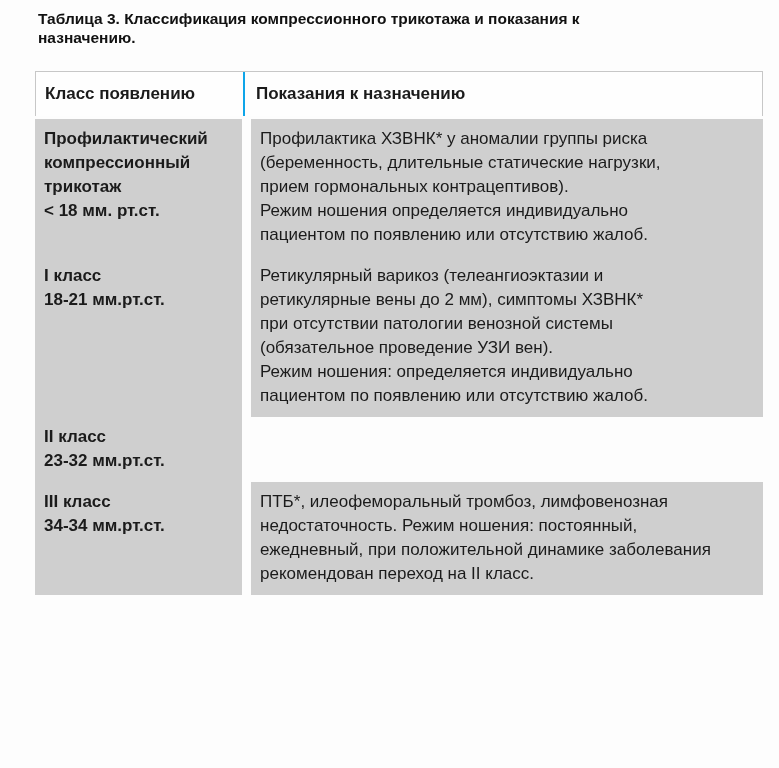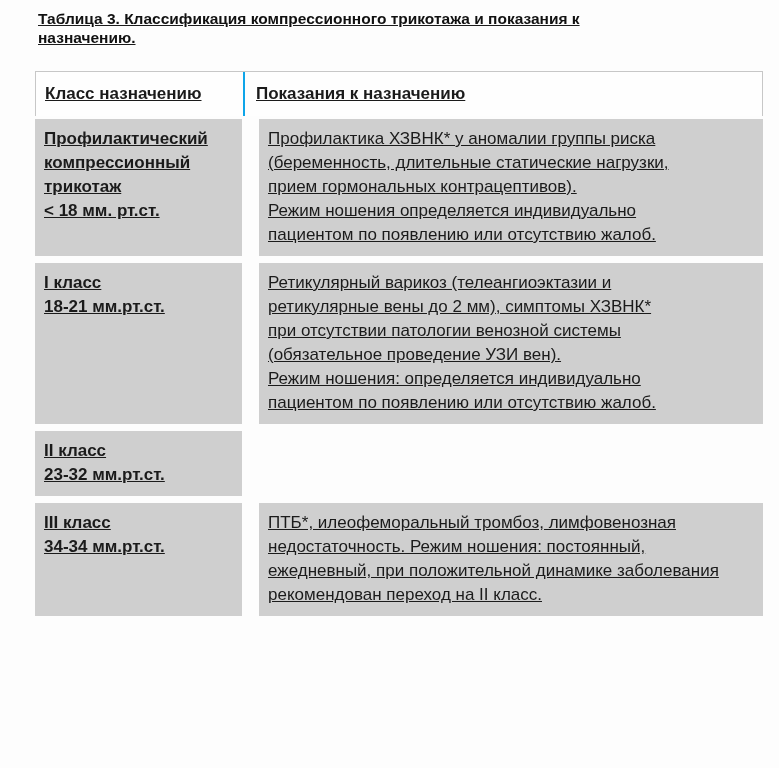--- a/index.html
+++ b/index.html
@@ -18,7 +18,6 @@
     width: 620px;
     height: 768px;
     padding: 9px 16px 0 35px;
-    text-decoration: underline;
   }
   .title {
     margin: 0 0 0 3px;

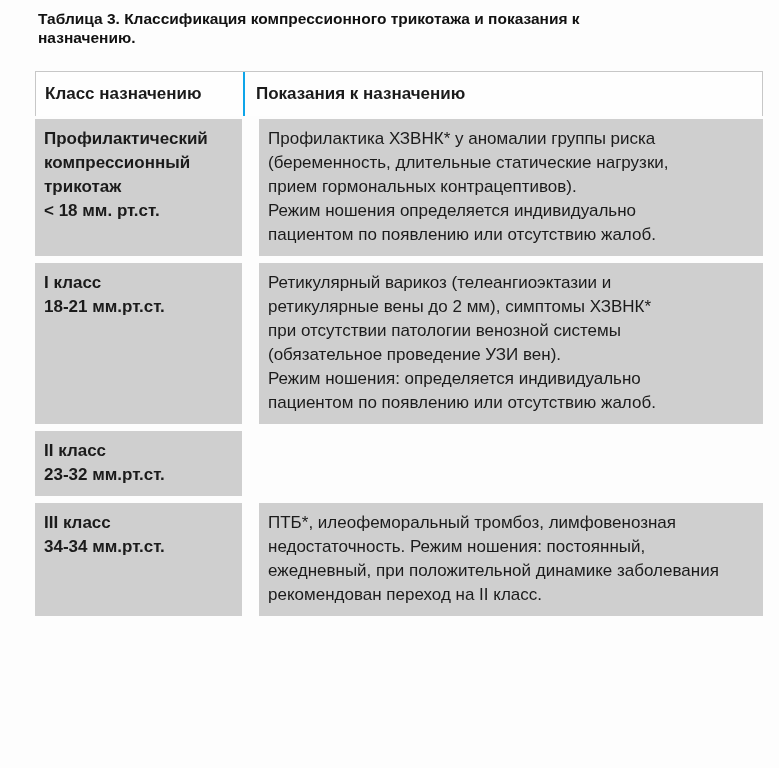--- a/index.html
+++ b/index.html
@@ -88,7 +88,7 @@
 
   <div class="table">
     <div class="thead">
-      <div class="th col-class">Класс назначению</div>
+      <div class="th col-class">Класс появлению</div>
       <div class="th col-ind">Показания к назначению</div>
     </div>
 

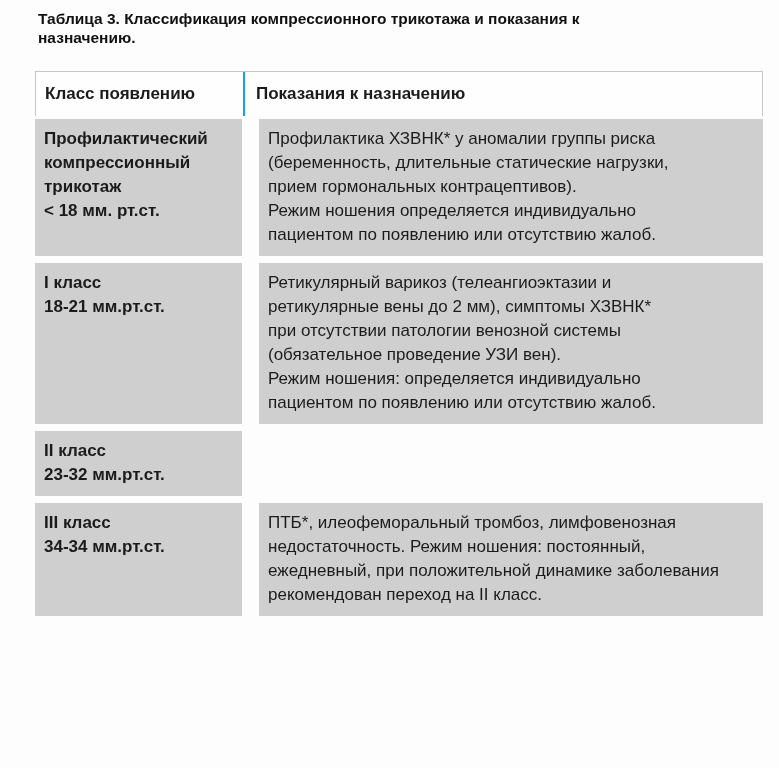--- a/index.html
+++ b/index.html
@@ -60,8 +60,7 @@
   }
   .trow {
     display: flex;
-    gap: 17px;
-    margin-bottom: 7px;
+    gap: 9px;
   }
   .td {
     background: #cfcfcf;

